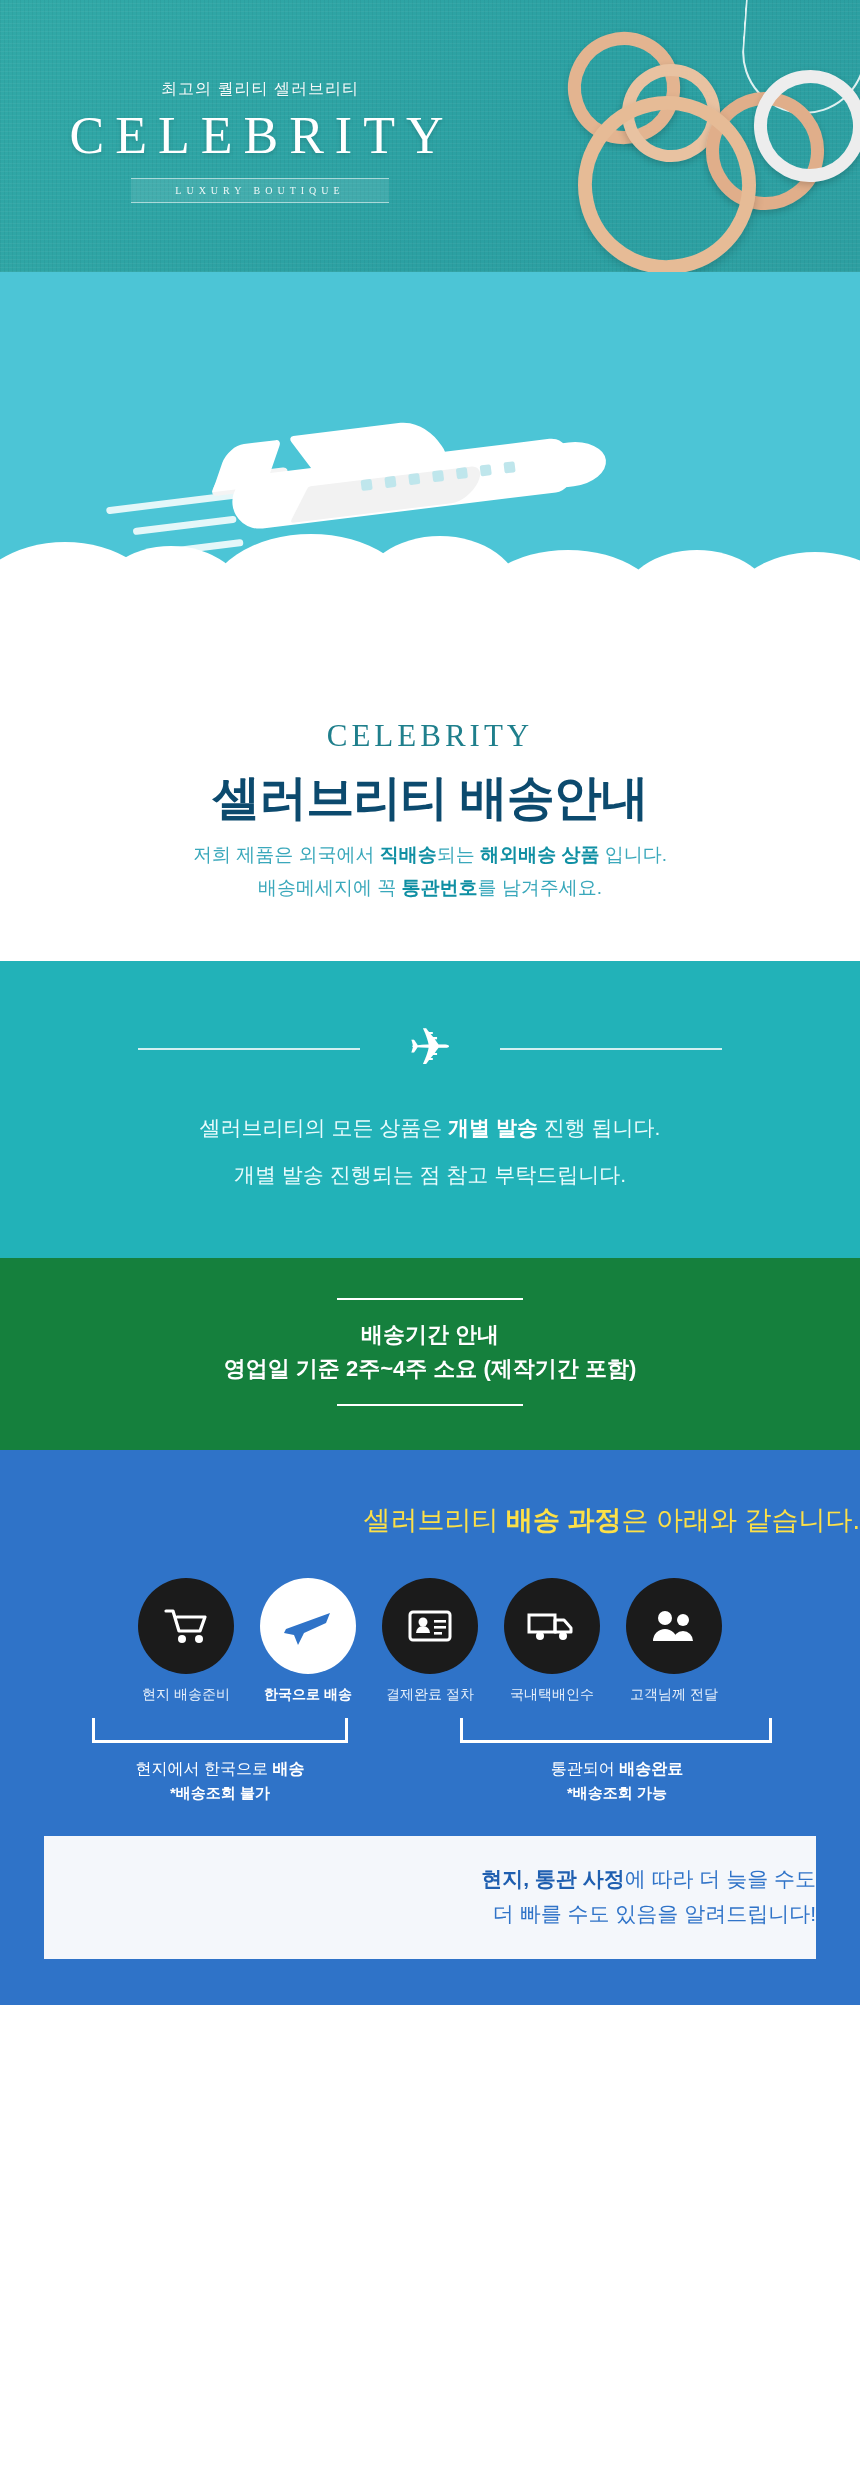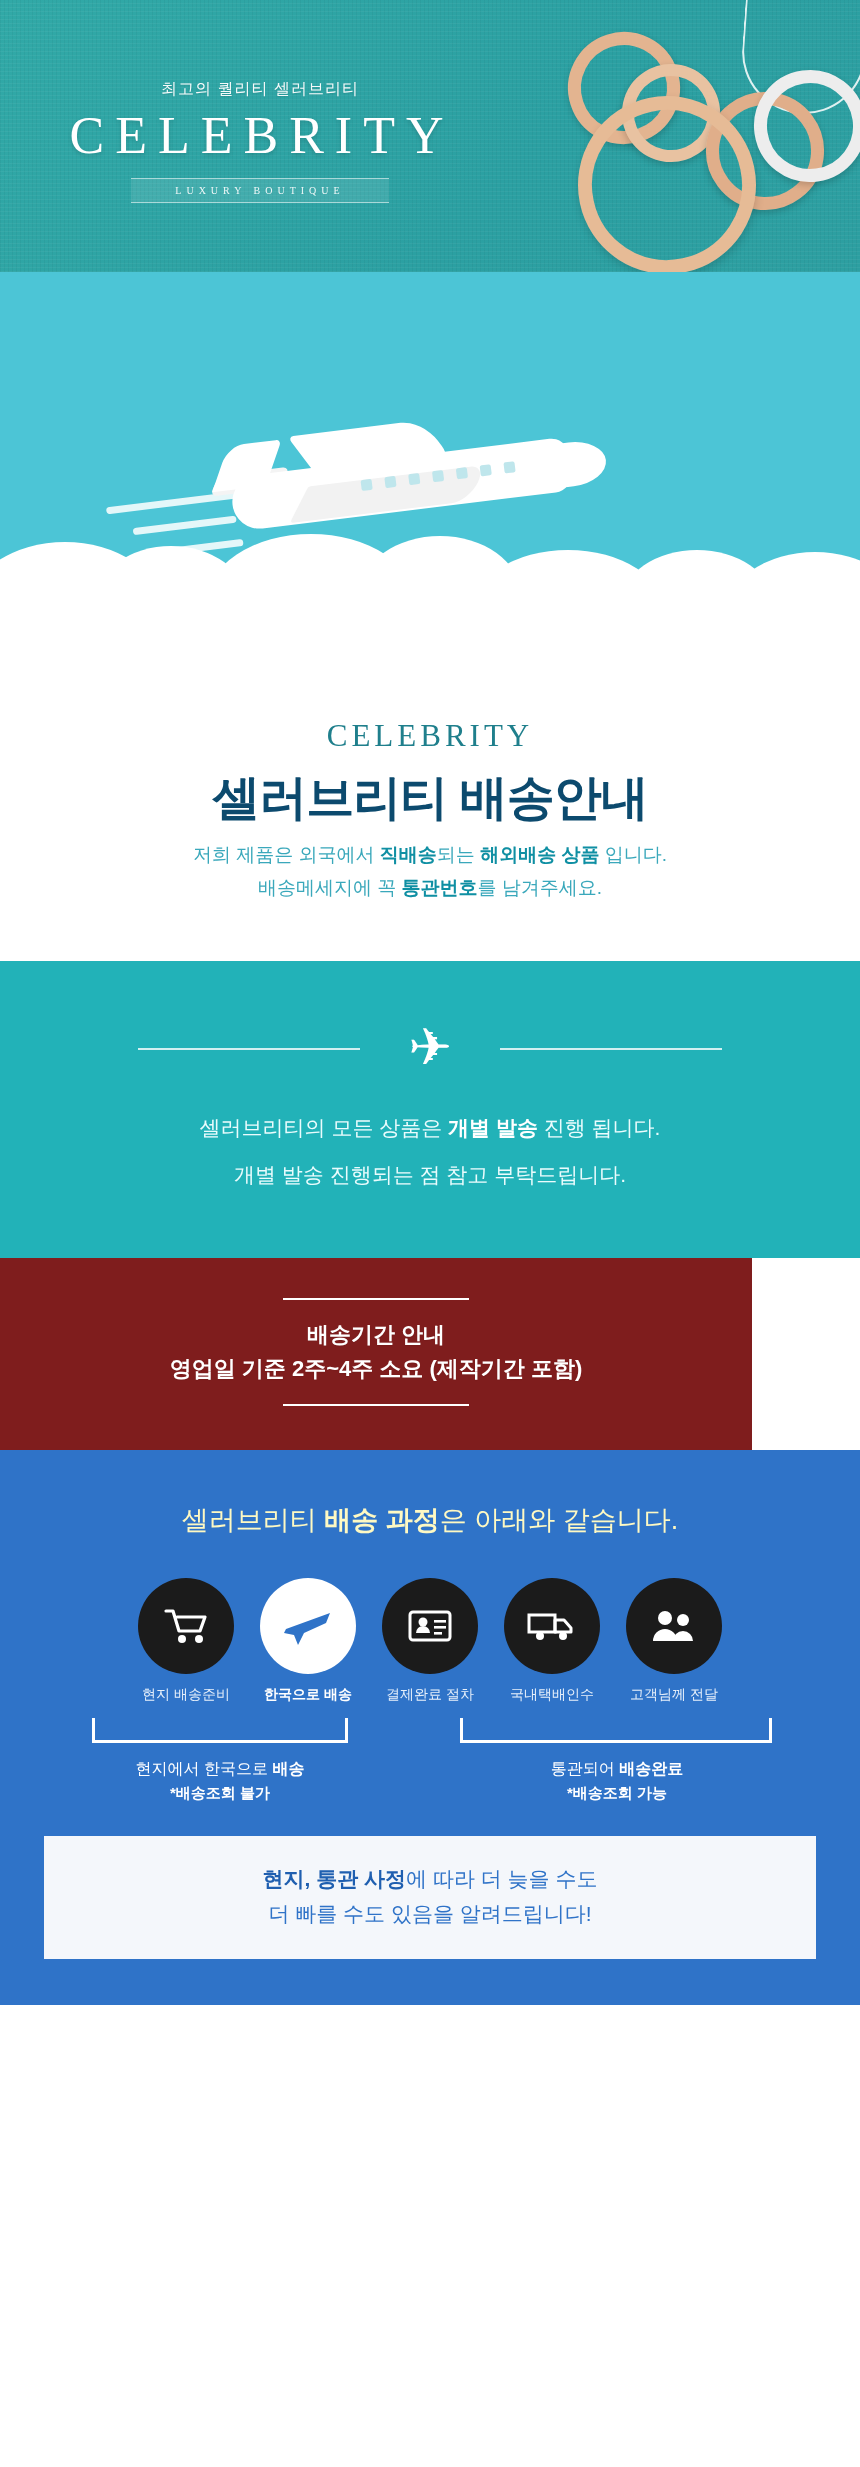--- a/index.html
+++ b/index.html
@@ -286,8 +286,8 @@
   
   .period {
     position: relative;
-    width: 752px;
-    background: #7f1d1d;
+    width: 860px;
+    background: #15803d;
     text-align: center;
     padding: 40px 0 44px;
     box-sizing: border-box;

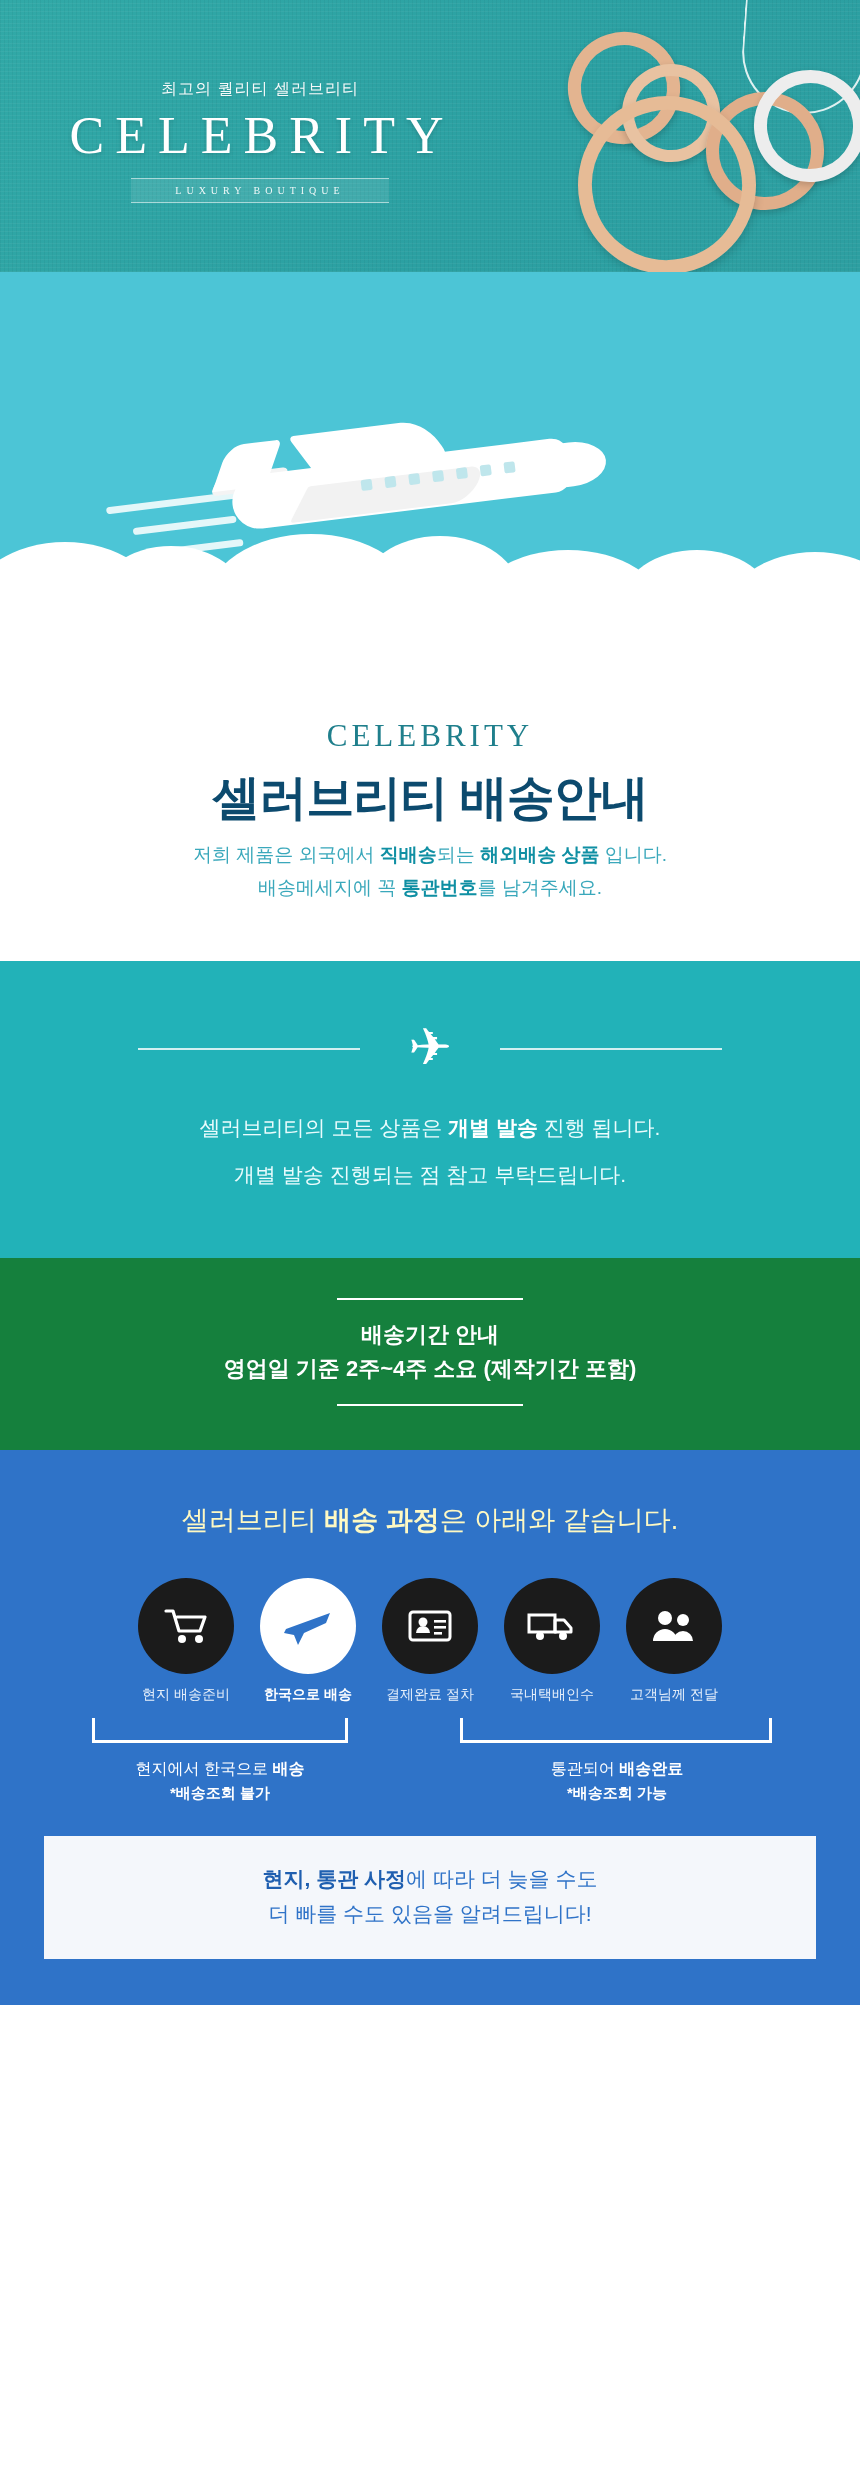--- a/index.html
+++ b/index.html
@@ -318,8 +318,9 @@
   }
   .process-title {
     font-size: 27px;
-    color: #fef9c3;
+    color: #fde047;
     margin-bottom: 40px;
+    text-align: right;
   }
   .process-title b { font-weight: bold; }
   .steps {

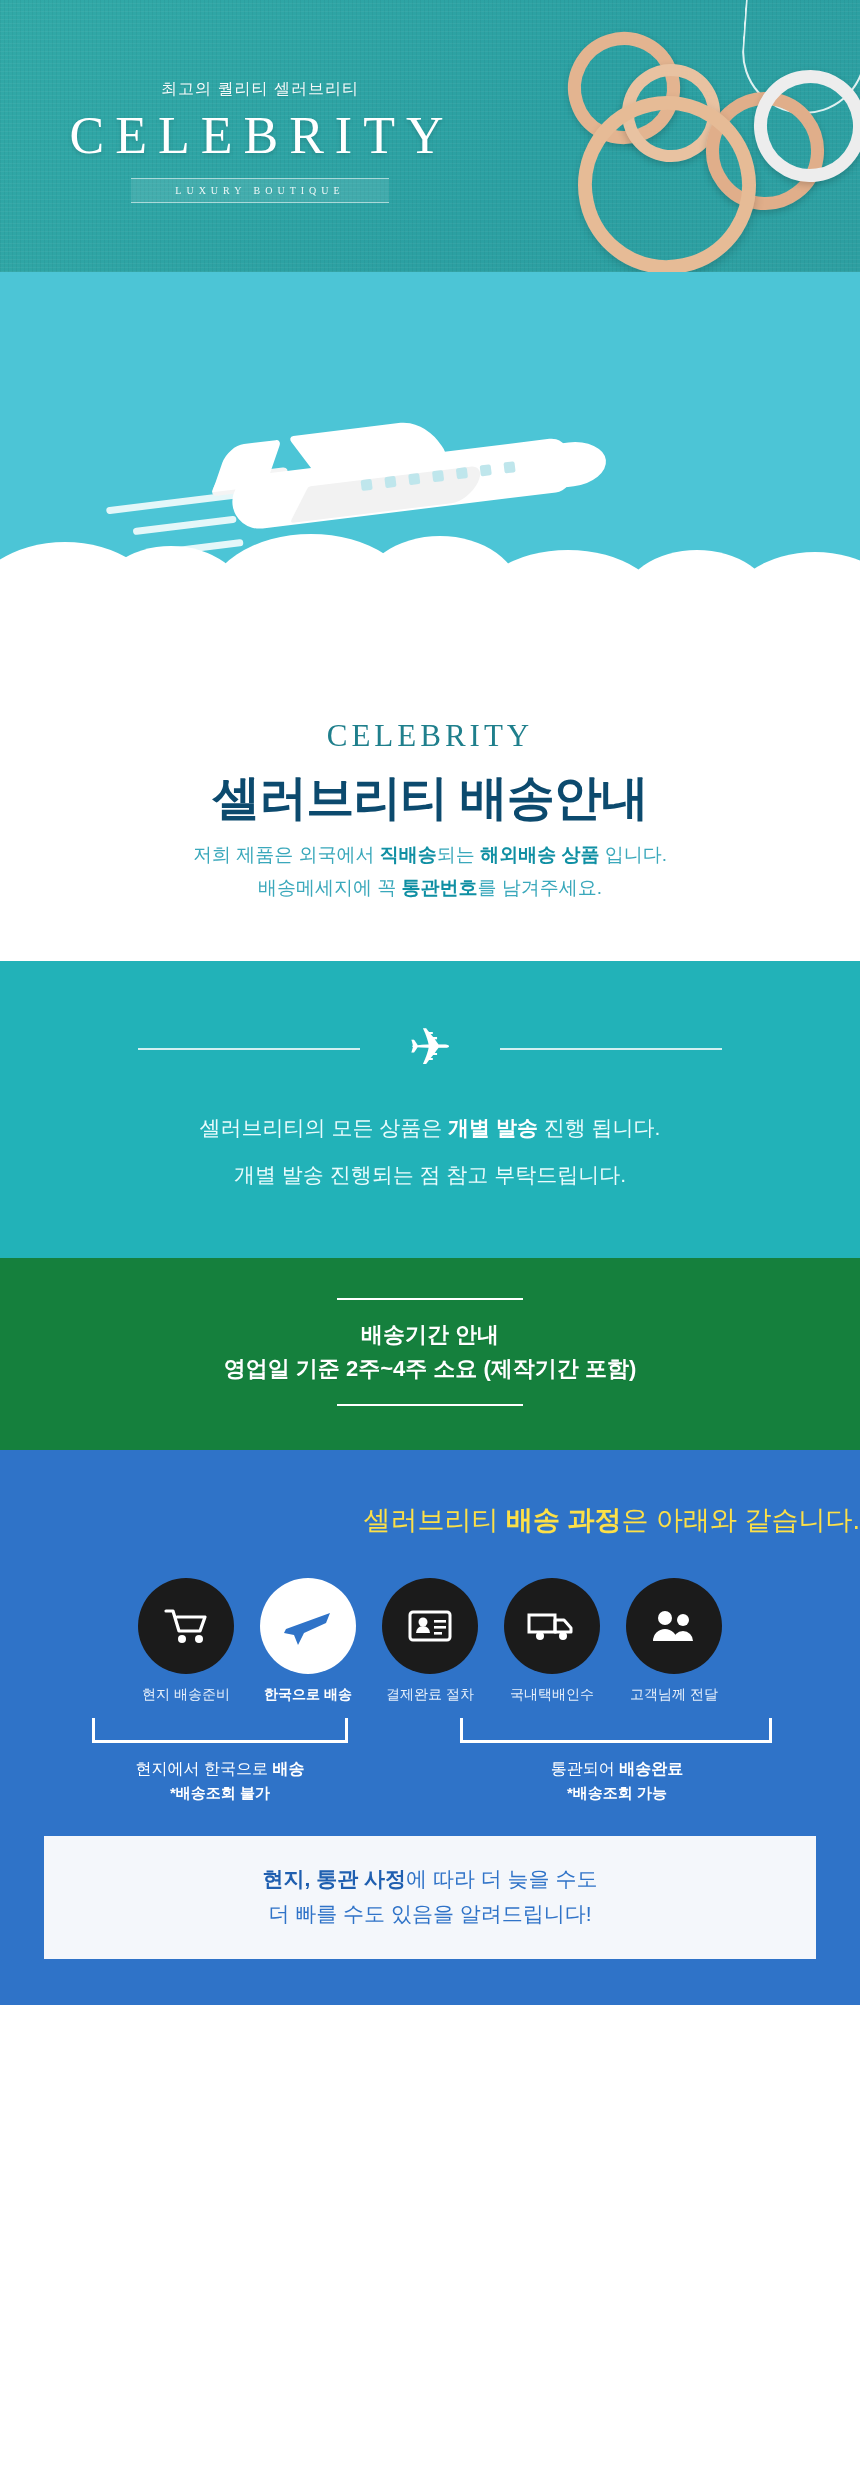--- a/index.html
+++ b/index.html
@@ -401,7 +401,7 @@
     margin: 18px auto 0;
     background: #f4f7fb;
     padding: 26px 0 28px;
-    text-align: center;
+    text-align: right;
     box-sizing: border-box;
   }
   .notice-line {

